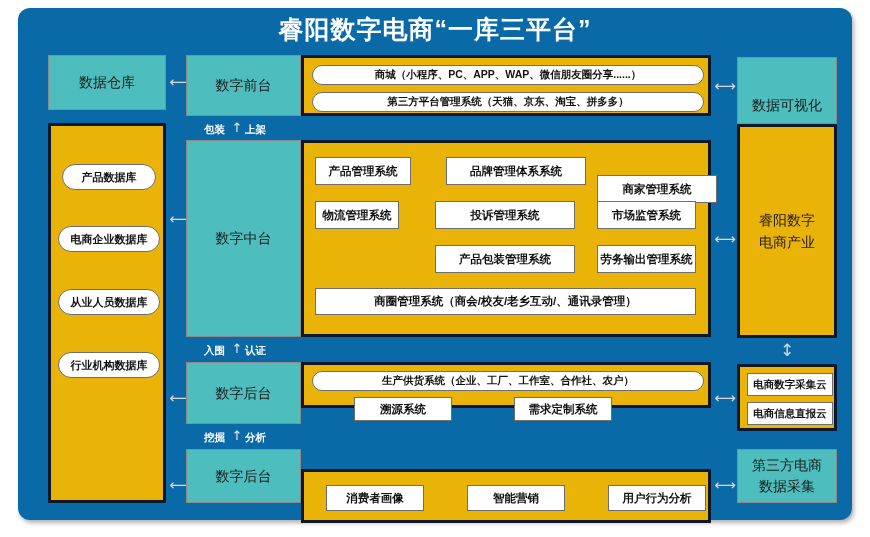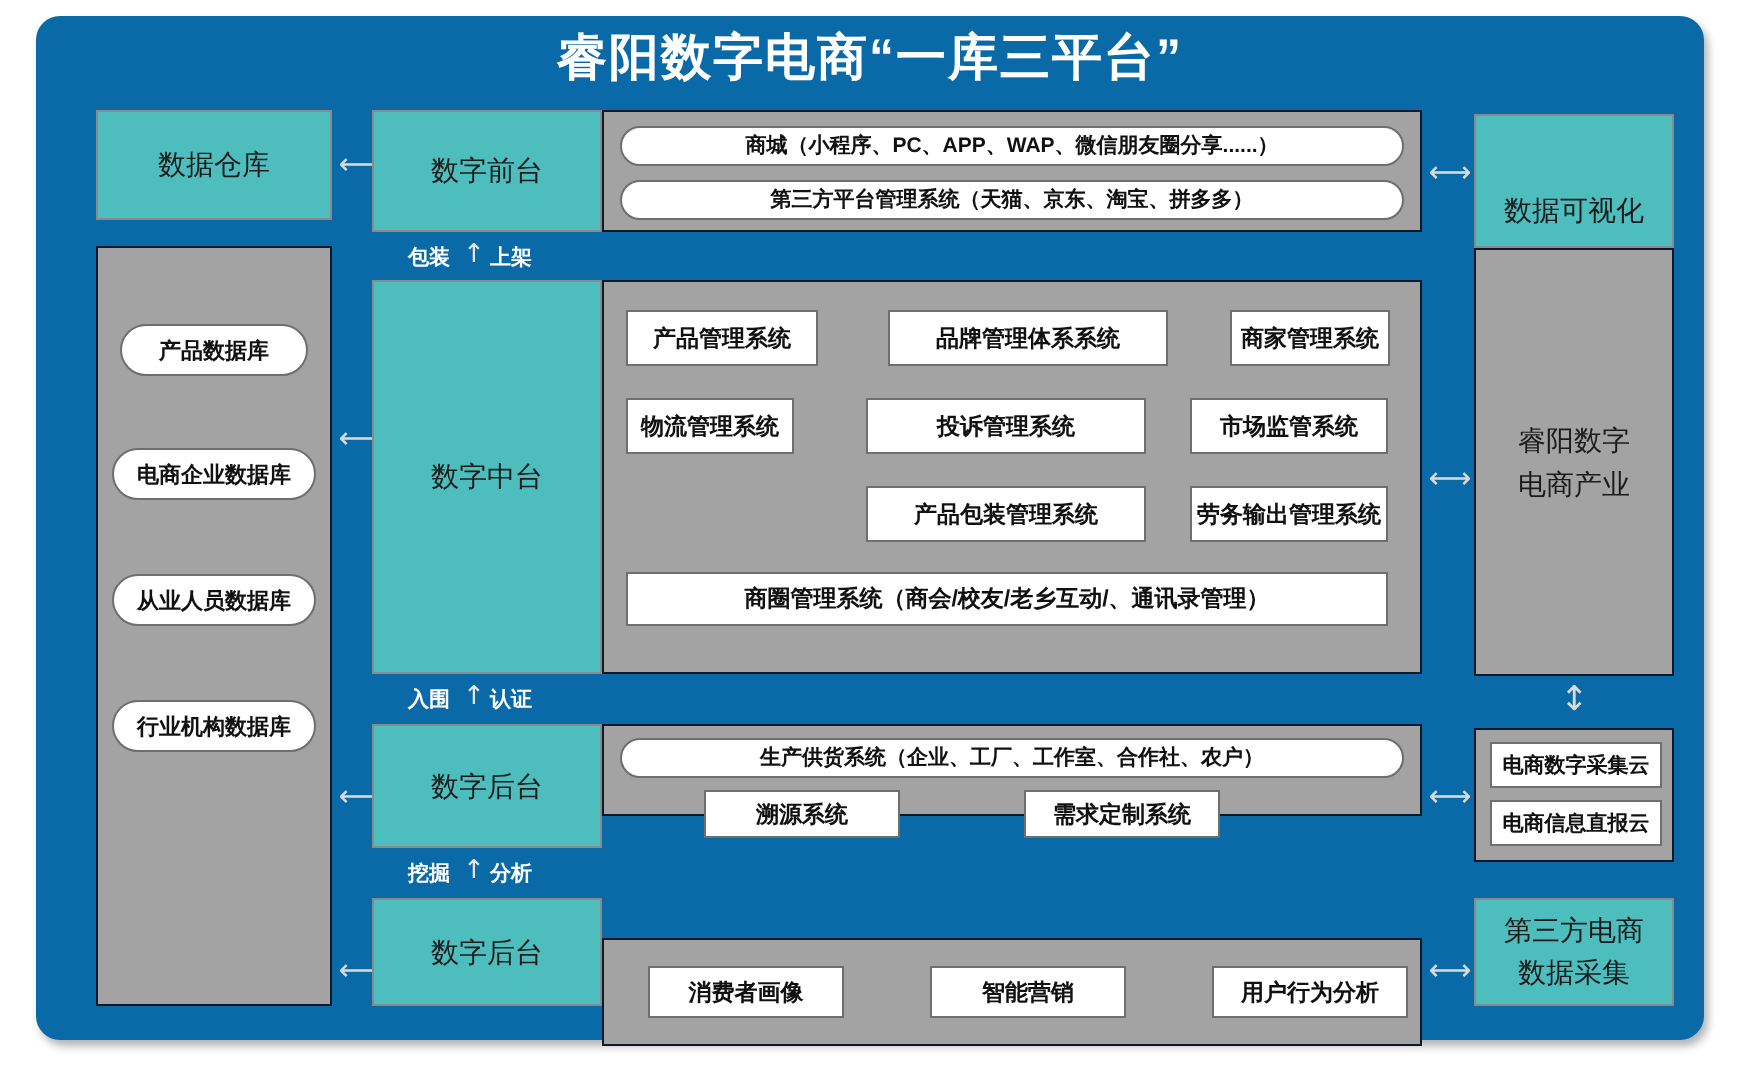--- a/index.html
+++ b/index.html
@@ -49,8 +49,8 @@
     line-height:1.35;
   }
   .green{
-    background:#a3a3a3;
-    border:1px solid #0f172a;
+    background:#eab308;
+    border:3px solid #0f172a;
     box-sizing:border-box;
   }
 

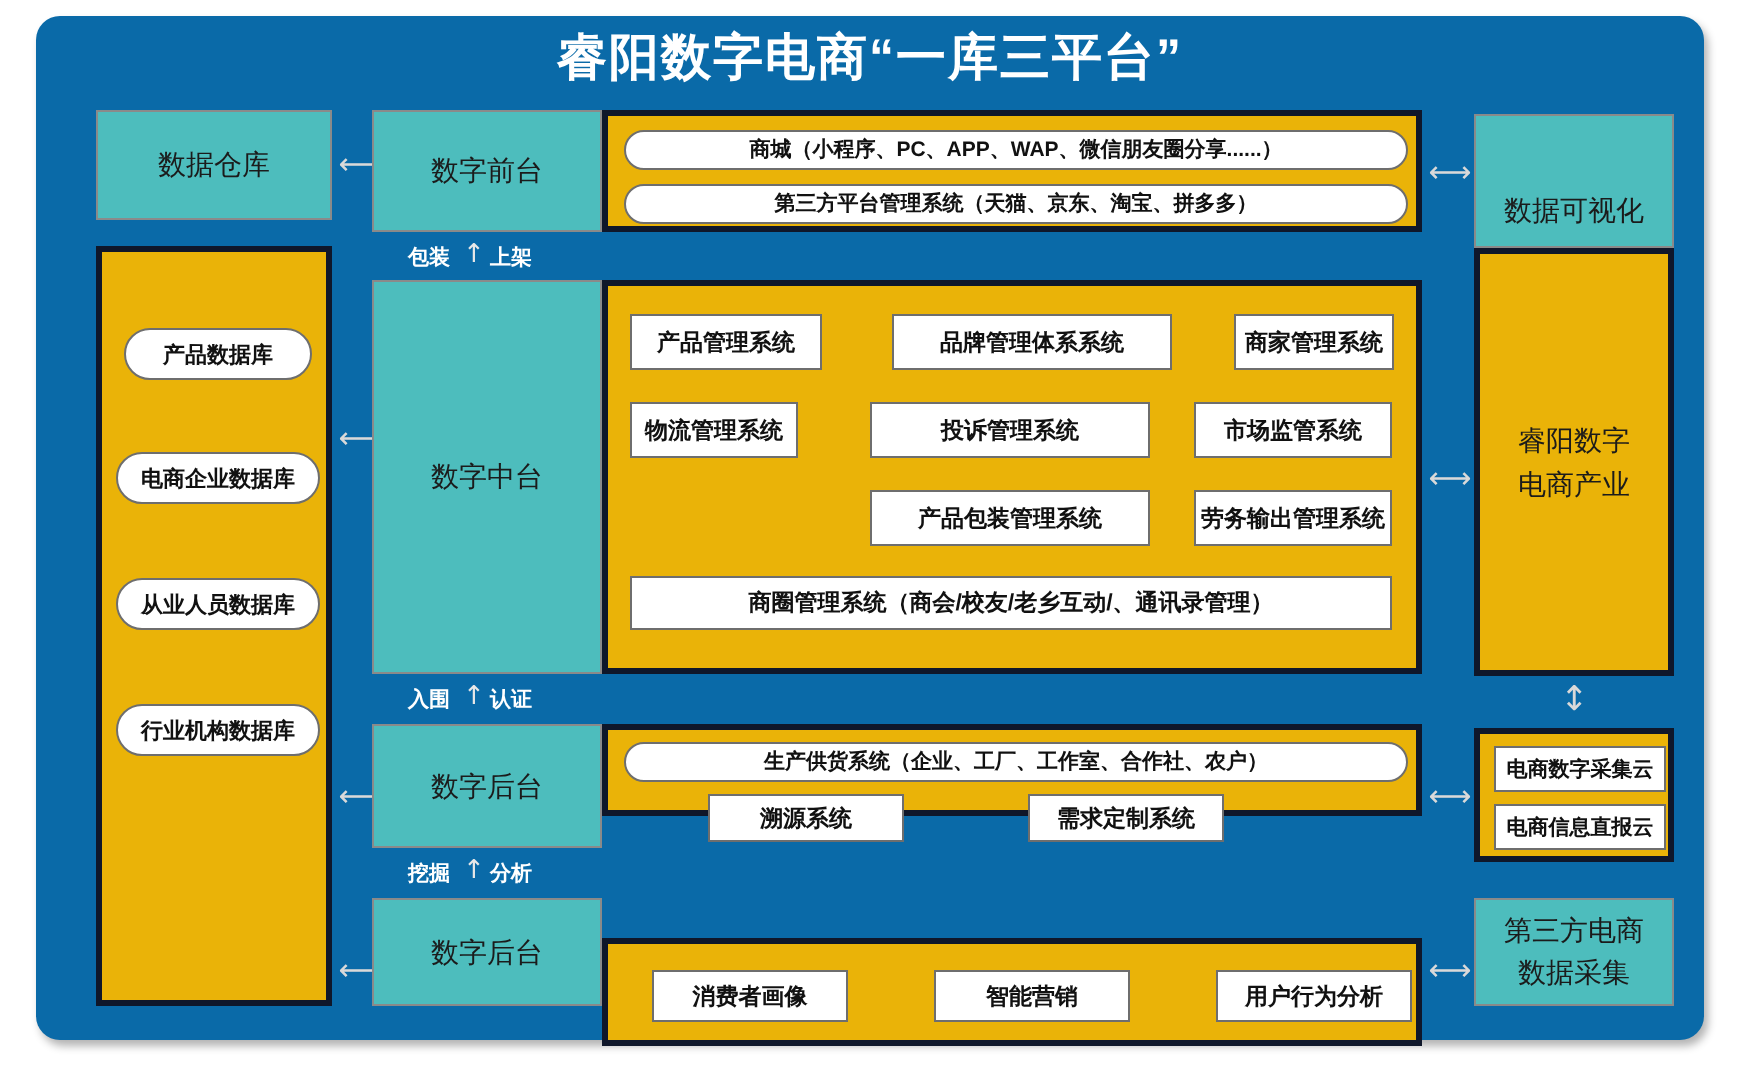--- a/index.html
+++ b/index.html
@@ -167,7 +167,7 @@
 
     <div class="card" style="left:11px;top:14px;width:96px;height:28px;">产品管理系统</div>
     <div class="card" style="left:142px;top:14px;width:140px;height:28px;">品牌管理体系系统</div>
-    <div class="card" style="left:293px;top:14px;width:80px;height:28px;margin-left:20px;">商家管理系统</div>
+    <div class="card" style="left:293px;top:32px;width:120px;height:28px;">商家管理系统</div>
 
     <div class="card" style="left:11px;top:58px;width:84px;height:28px;">物流管理系统</div>
     <div class="card" style="left:131px;top:58px;width:140px;height:28px;">投诉管理系统</div>

